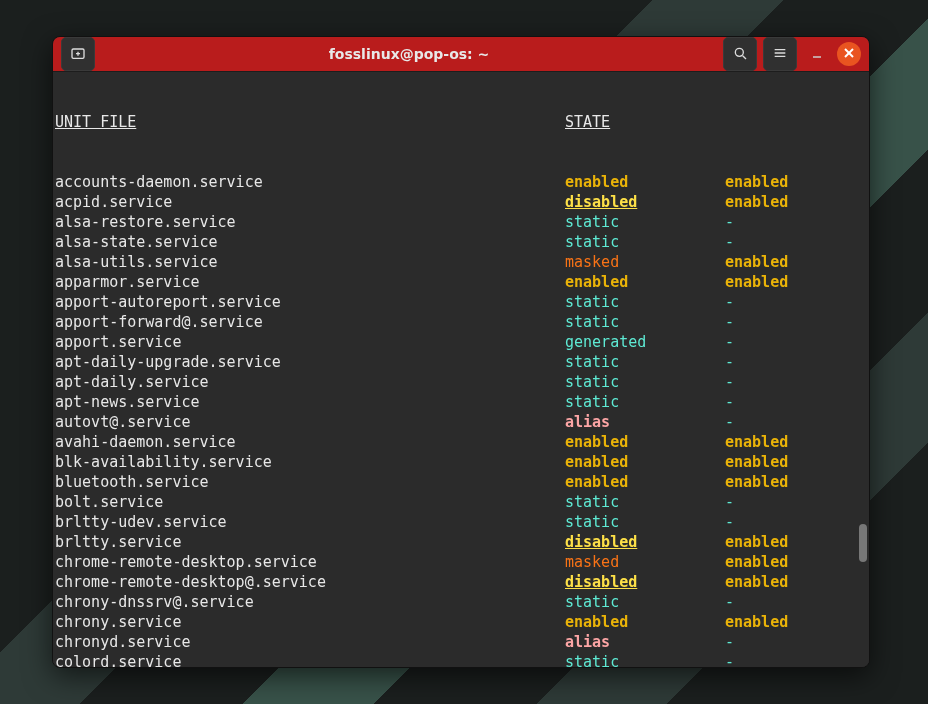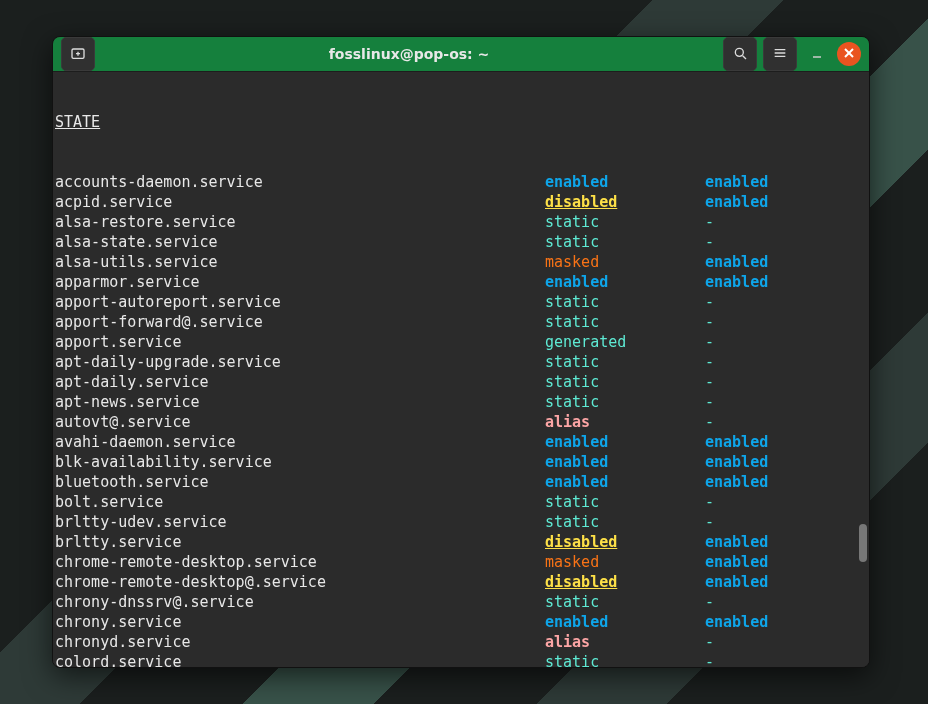--- a/index.html
+++ b/index.html
@@ -35,7 +35,7 @@
   }
   .titlebar {
     height: 48px;
-    background: #15803d;
+    background: #b91c1c;
     border-bottom: 1px solid #1d1d1d;
     display: flex; align-items: center;
     padding: 0 8px;

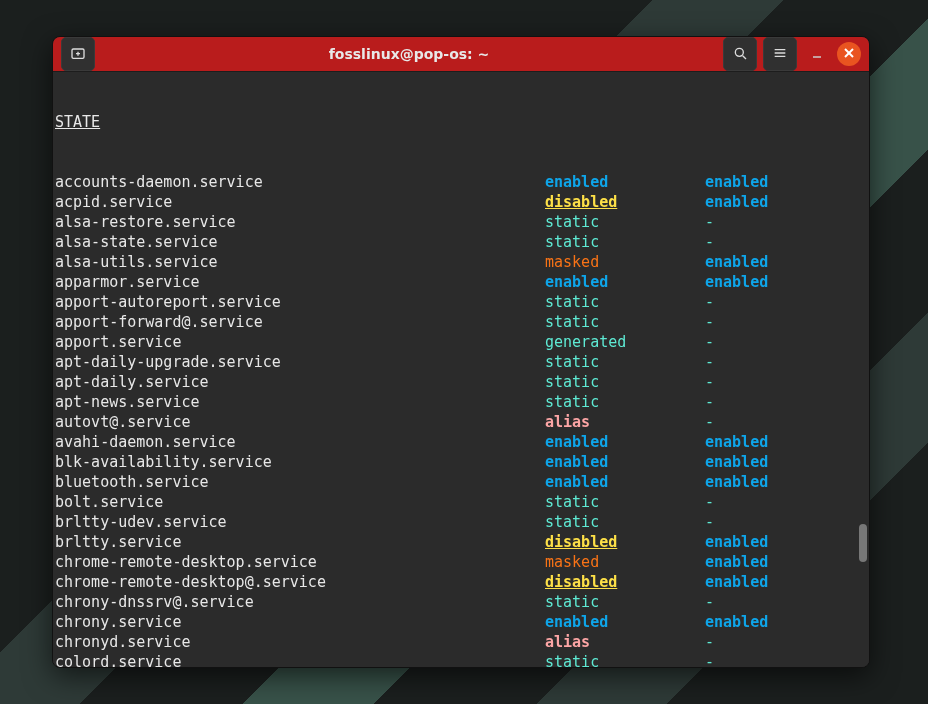--- a/index.html
+++ b/index.html
@@ -154,6 +154,7 @@
 
   <div class="term">
     <div class="row header-row">
+      <span class="col-unit">UNIT FILE</span>
       <span class="col-state">STATE</span>
     </div>
     <div id="rows"><div class="row"><span class="col-unit">accounts-daemon.service</span><span class="col-state c-enabled">enabled</span><span class="col-preset c-enabled">enabled</span></div><div class="row"><span class="col-unit">acpid.service</span><span class="col-state c-disabled">disabled</span><span class="col-preset c-enabled">enabled</span></div><div class="row"><span class="col-unit">alsa-restore.service</span><span class="col-state c-static">static</span><span class="col-preset c-dash">-</span></div><div class="row"><span class="col-unit">alsa-state.service</span><span class="col-state c-static">static</span><span class="col-preset c-dash">-</span></div><div class="row"><span class="col-unit">alsa-utils.service</span><span class="col-state c-masked">masked</span><span class="col-preset c-enabled">enabled</span></div><div class="row"><span class="col-unit">apparmor.service</span><span class="col-state c-enabled">enabled</span><span class="col-preset c-enabled">enabled</span></div><div class="row"><span class="col-unit">apport-autoreport.service</span><span class="col-state c-static">static</span><span class="col-preset c-dash">-</span></div><div class="row"><span class="col-unit">apport-forward@.service</span><span class="col-state c-static">static</span><span class="col-preset c-dash">-</span></div><div class="row"><span class="col-unit">apport.service</span><span class="col-state c-generated">generated</span><span class="col-preset c-dash">-</span></div><div class="row"><span class="col-unit">apt-daily-upgrade.service</span><span class="col-state c-static">static</span><span class="col-preset c-dash">-</span></div><div class="row"><span class="col-unit">apt-daily.service</span><span class="col-state c-static">static</span><span class="col-preset c-dash">-</span></div><div class="row"><span class="col-unit">apt-news.service</span><span class="col-state c-static">static</span><span class="col-preset c-dash">-</span></div><div class="row"><span class="col-unit">autovt@.service</span><span class="col-state c-alias">alias</span><span class="col-preset c-dash">-</span></div><div class="row"><span class="col-unit">avahi-daemon.service</span><span class="col-state c-enabled">enabled</span><span class="col-preset c-enabled">enabled</span></div><div class="row"><span class="col-unit">blk-availability.service</span><span class="col-state c-enabled">enabled</span><span class="col-preset c-enabled">enabled</span></div><div class="row"><span class="col-unit">bluetooth.service</span><span class="col-state c-enabled">enabled</span><span class="col-preset c-enabled">enabled</span></div><div class="row"><span class="col-unit">bolt.service</span><span class="col-state c-static">static</span><span class="col-preset c-dash">-</span></div><div class="row"><span class="col-unit">brltty-udev.service</span><span class="col-state c-static">static</span><span class="col-preset c-dash">-</span></div><div class="row"><span class="col-unit">brltty.service</span><span class="col-state c-disabled">disabled</span><span class="col-preset c-enabled">enabled</span></div><div class="row"><span class="col-unit">chrome-remote-desktop.service</span><span class="col-state c-masked">masked</span><span class="col-preset c-enabled">enabled</span></div><div class="row"><span class="col-unit">chrome-remote-desktop@.service</span><span class="col-state c-disabled">disabled</span><span class="col-preset c-enabled">enabled</span></div><div class="row"><span class="col-unit">chrony-dnssrv@.service</span><span class="col-state c-static">static</span><span class="col-preset c-dash">-</span></div><div class="row"><span class="col-unit">chrony.service</span><span class="col-state c-enabled">enabled</span><span class="col-preset c-enabled">enabled</span></div><div class="row"><span class="col-unit">chronyd.service</span><span class="col-state c-alias">alias</span><span class="col-preset c-dash">-</span></div><div class="row"><span class="col-unit">colord.service</span><span class="col-state c-static">static</span><span class="col-preset c-dash">-</span></div></div>

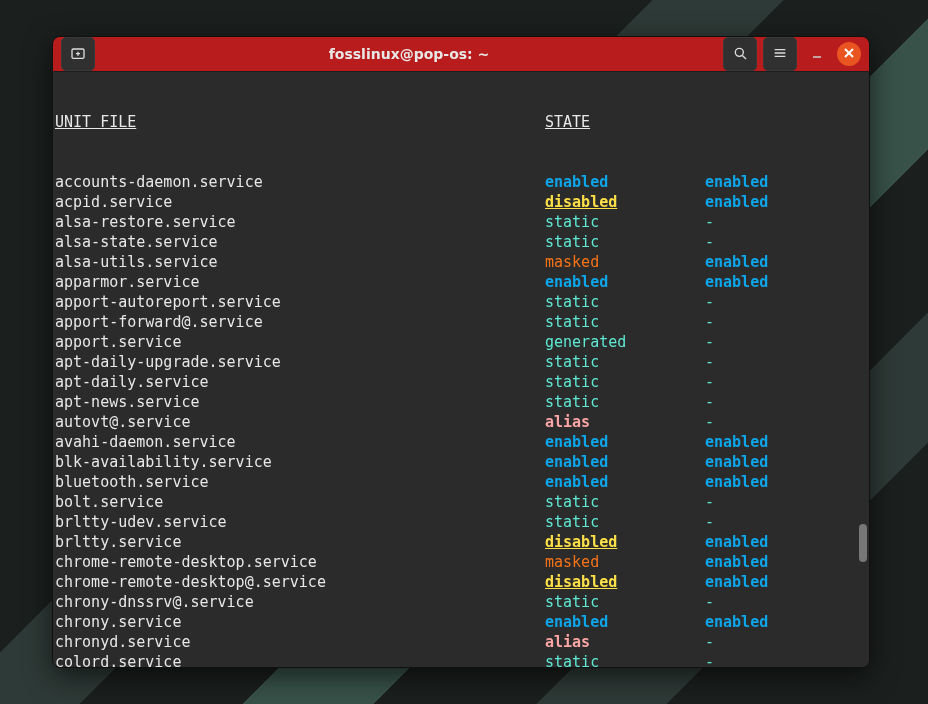--- a/index.html
+++ b/index.html
@@ -81,7 +81,7 @@
   .header-row { text-decoration: underline; }
   .row { display: flex; }
   .col-unit { width: 490px; }
-  .col-state { width: 160px; }
+  .col-state { width: 160px; margin-left: 20px; }
   .col-preset { flex: 1; }
   .c-enabled  { color: #0ea5e9; font-weight: 700; }
   .c-disabled { color: #fde047; font-weight: 700; text-decoration: underline; }

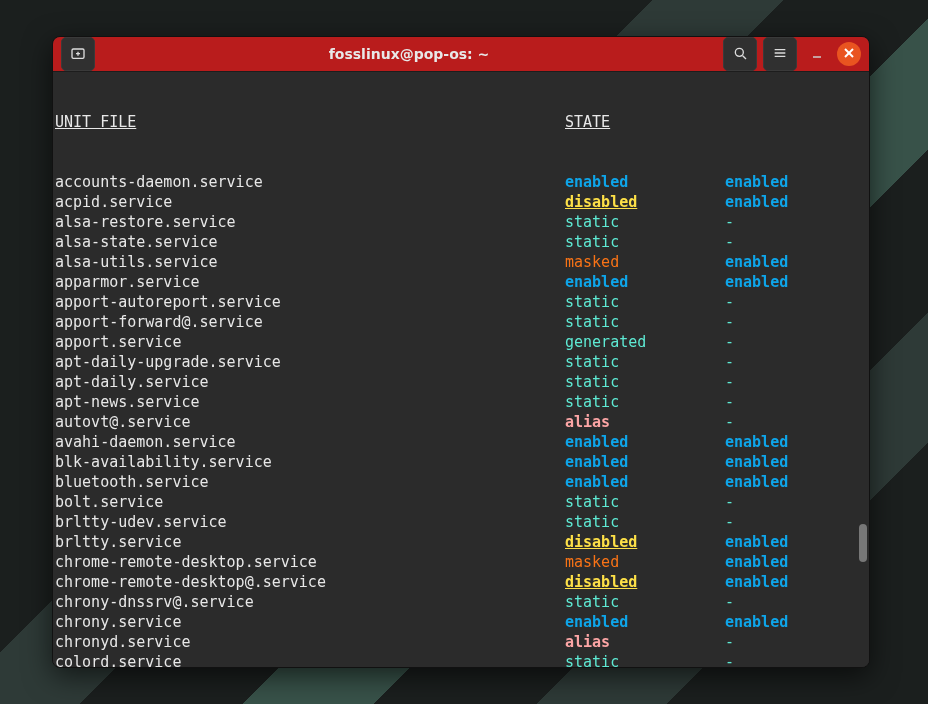--- a/index.html
+++ b/index.html
@@ -83,7 +83,7 @@
   .col-unit { width: 490px; }
   .col-state { width: 160px; margin-left: 20px; }
   .col-preset { flex: 1; }
-  .c-enabled  { color: #0ea5e9; font-weight: 700; }
+  .c-enabled  { color: #eab308; font-weight: 700; }
   .c-disabled { color: #fde047; font-weight: 700; text-decoration: underline; }
   .c-masked   { color: #f97316; font-weight: 400; }
   .c-alias    { color: #fca5a5; font-weight: 700; }

